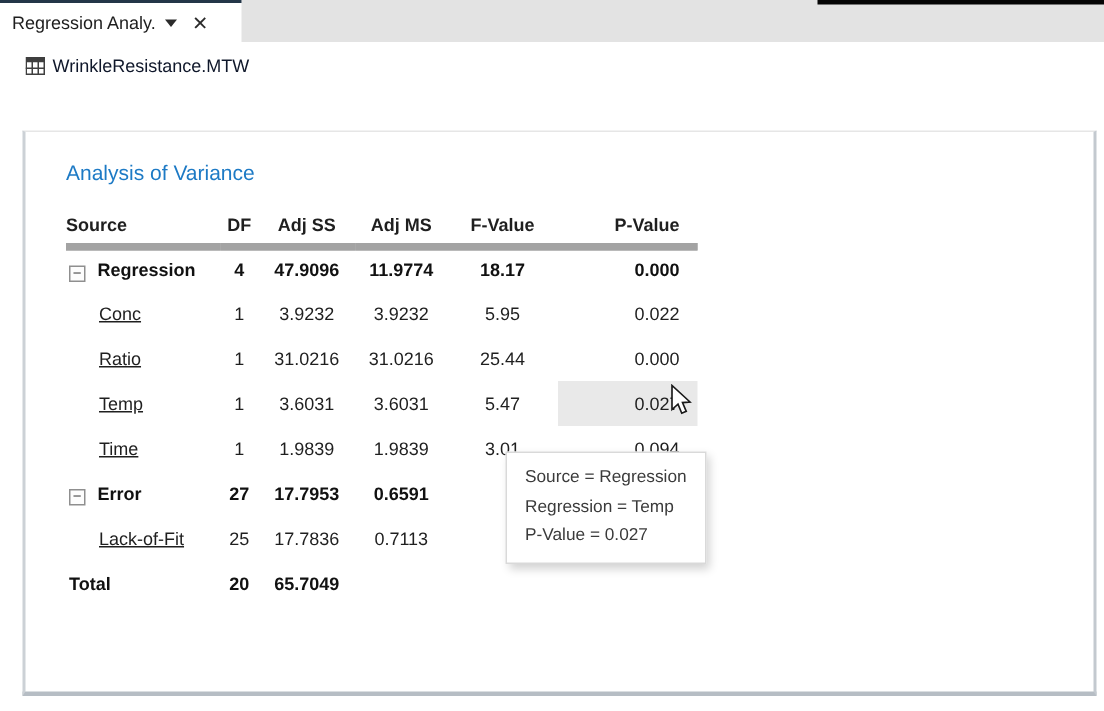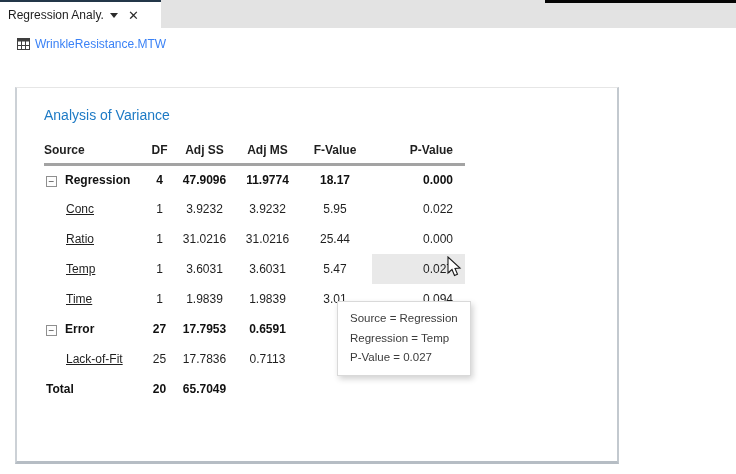--- a/index.html
+++ b/index.html
@@ -20,7 +20,7 @@
 
   
   .ws-row { position:absolute; left:17px; top:37px; display:flex; align-items:center; }
-  .ws-name { font-size:12px; color:#3b82f6; margin-left:5px; }
+  .ws-name { font-size:12px; color:#0f172a; margin-left:5px; }
   .doc-title { position:absolute; left:17px; top:59px; font-size:15.5px; color:#3c3c3c; }
 
   

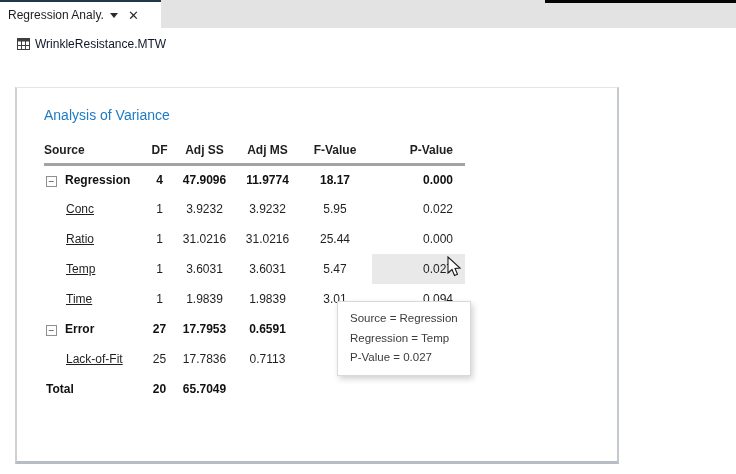--- a/index.html
+++ b/index.html
@@ -24,7 +24,7 @@
   .doc-title { position:absolute; left:17px; top:59px; font-size:15.5px; color:#3c3c3c; }
 
   
-  .panel { position:absolute; left:15px; top:87px; width:604px; height:377px; background:#fff;
+  .panel { position:absolute; left:15px; top:87px; width:716px; height:377px; background:#fff;
            border-top:1px solid #e6e6e6; border-left:2px solid #ccd1d6;
            border-right:2px solid #c3c9cf; border-bottom:3px solid #b6bdc4; }
   .section-title { position:absolute; left:27px; top:19px; font-size:14px; color:#1d7ac5; }

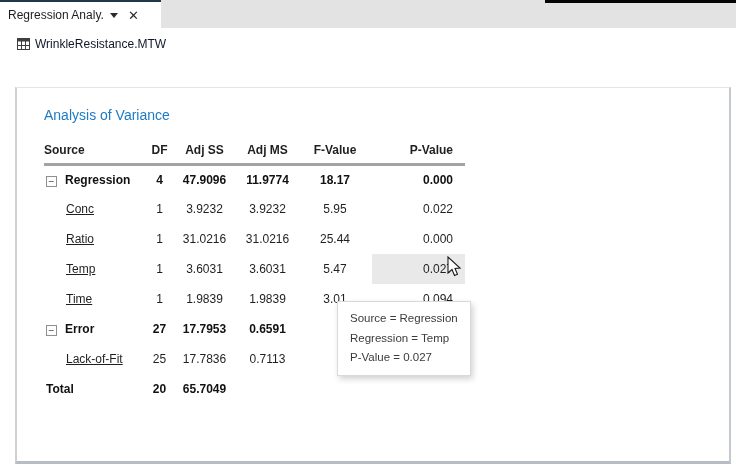--- a/index.html
+++ b/index.html
@@ -32,7 +32,7 @@
   
   table.anova { position:absolute; left:27px; top:50px; border-collapse:collapse; table-layout:fixed; }
   table.anova th, table.anova td { font-size:12px; color:#1f1f1f; white-space:nowrap; overflow:hidden; }
-  thead th { font-weight:bold; height:26px; vertical-align:middle; border-bottom:3px solid #a3a3a3; }
+  thead th { font-weight:bold; height:26px; vertical-align:middle; border-bottom:5px solid #a3a3a3; }
   tbody td { height:30px; vertical-align:middle; }
   .c-src { text-align:left; }
   .c-num { text-align:center; padding-right:2px; }

